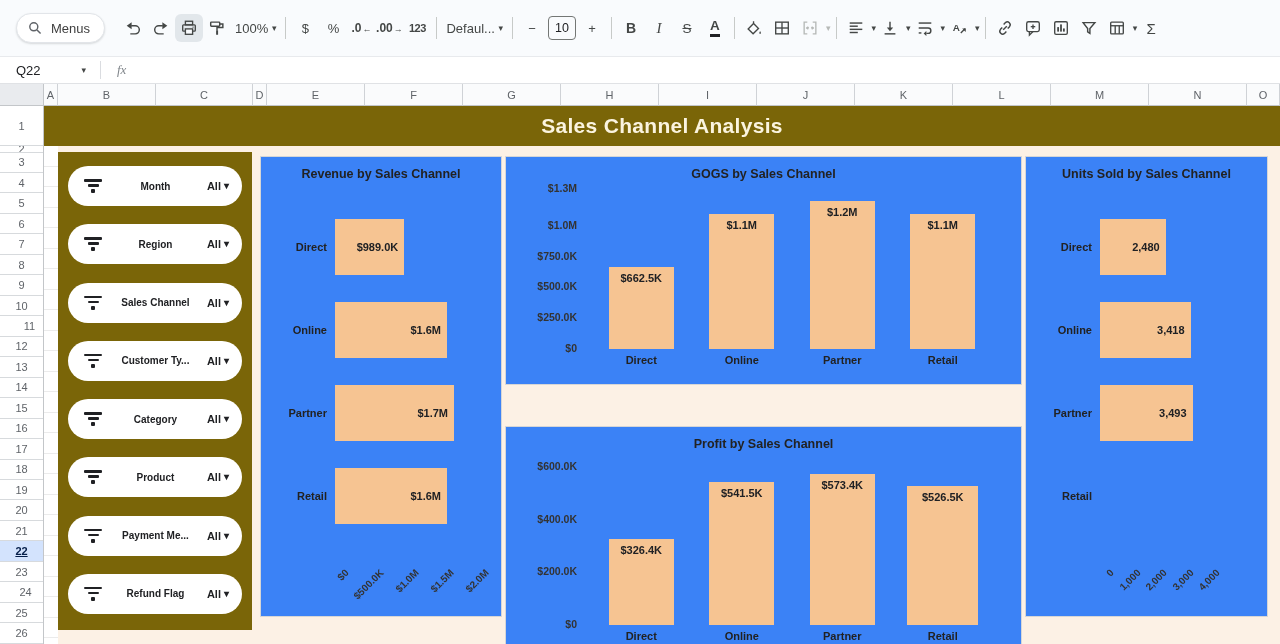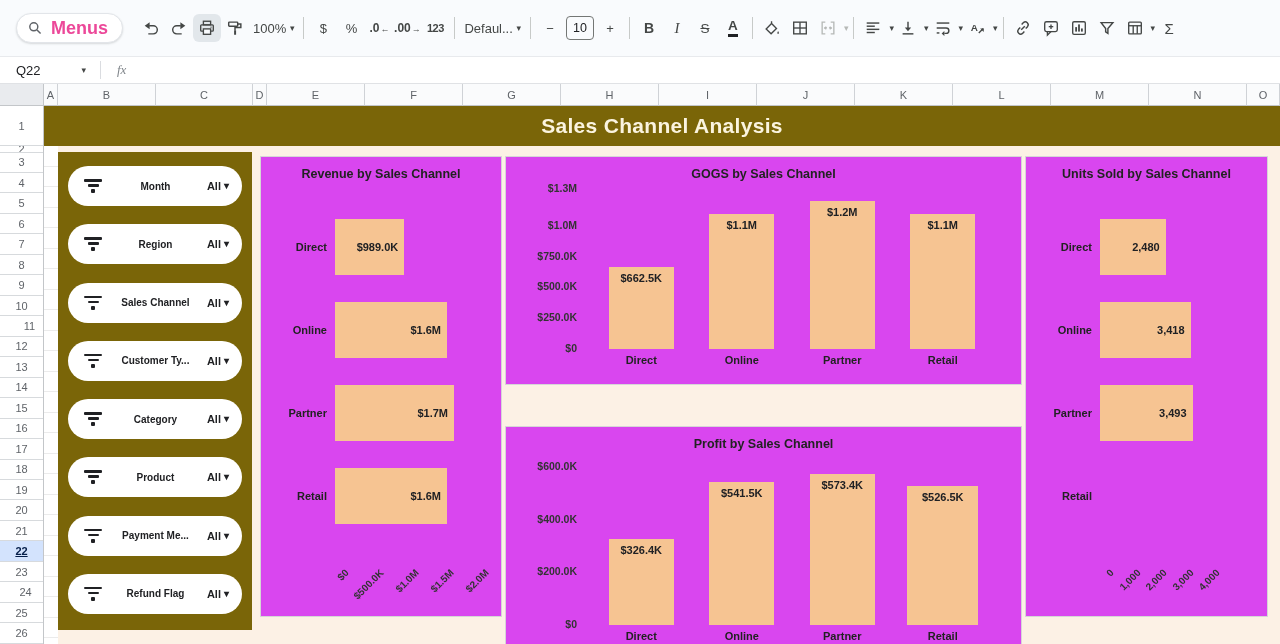--- a/index.html
+++ b/index.html
@@ -13,7 +13,7 @@
   .menus-pill { display:flex; align-items:center; gap:8px; background:#fff;
     border:1px solid #e2e5e9; box-shadow:0 1px 2px rgba(60,64,67,.18);
     border-radius:16px; height:30px; padding:0 14px 0 10px; margin-right:14px; cursor:pointer; }
-  .menus-pill span { font-size:18px; color:#ec4899;font-weight:bold; }
+  .menus-pill span { font-size:13px; color:#404040; }
   .tbtn { border:none; background:transparent; width:28px; height:28px; border-radius:6px;
     display:flex; align-items:center; justify-content:center; color:#444746; cursor:pointer;
     font-size:13px; flex:0 0 auto; }

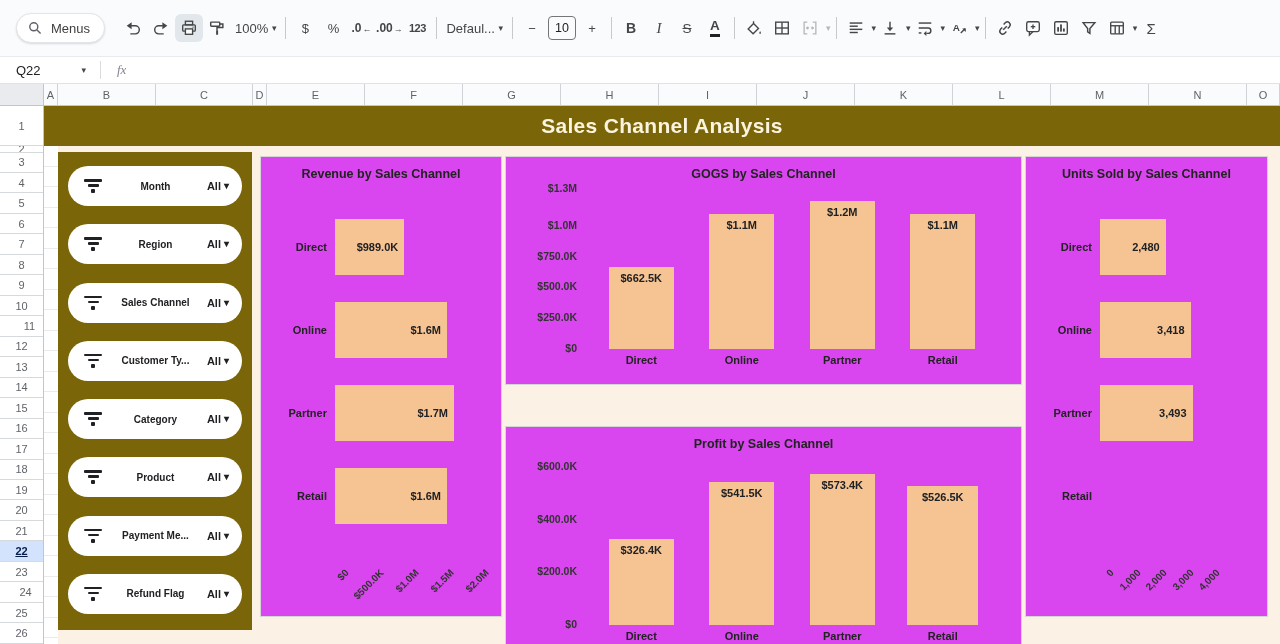--- a/index.html
+++ b/index.html
@@ -83,7 +83,7 @@
   .slicer-value .caret { font-size:10px; color:#202124; }
 
   
-  .chart-box { position:absolute; background:#d946ef; border:1px solid #d6d6d6; cursor:pointer; }
+  .chart-box { position:absolute; background:#3b82f6; border:1px solid #d6d6d6; cursor:pointer; }
   .cb-revenue { left:216px; top:50px; width:242px; height:461px; }
   .cb-gogs    { left:461px; top:50px; width:517px; height:229px; }
   .cb-profit  { left:461px; top:284px; width:517px; height:227px;margin-top:36px; }

